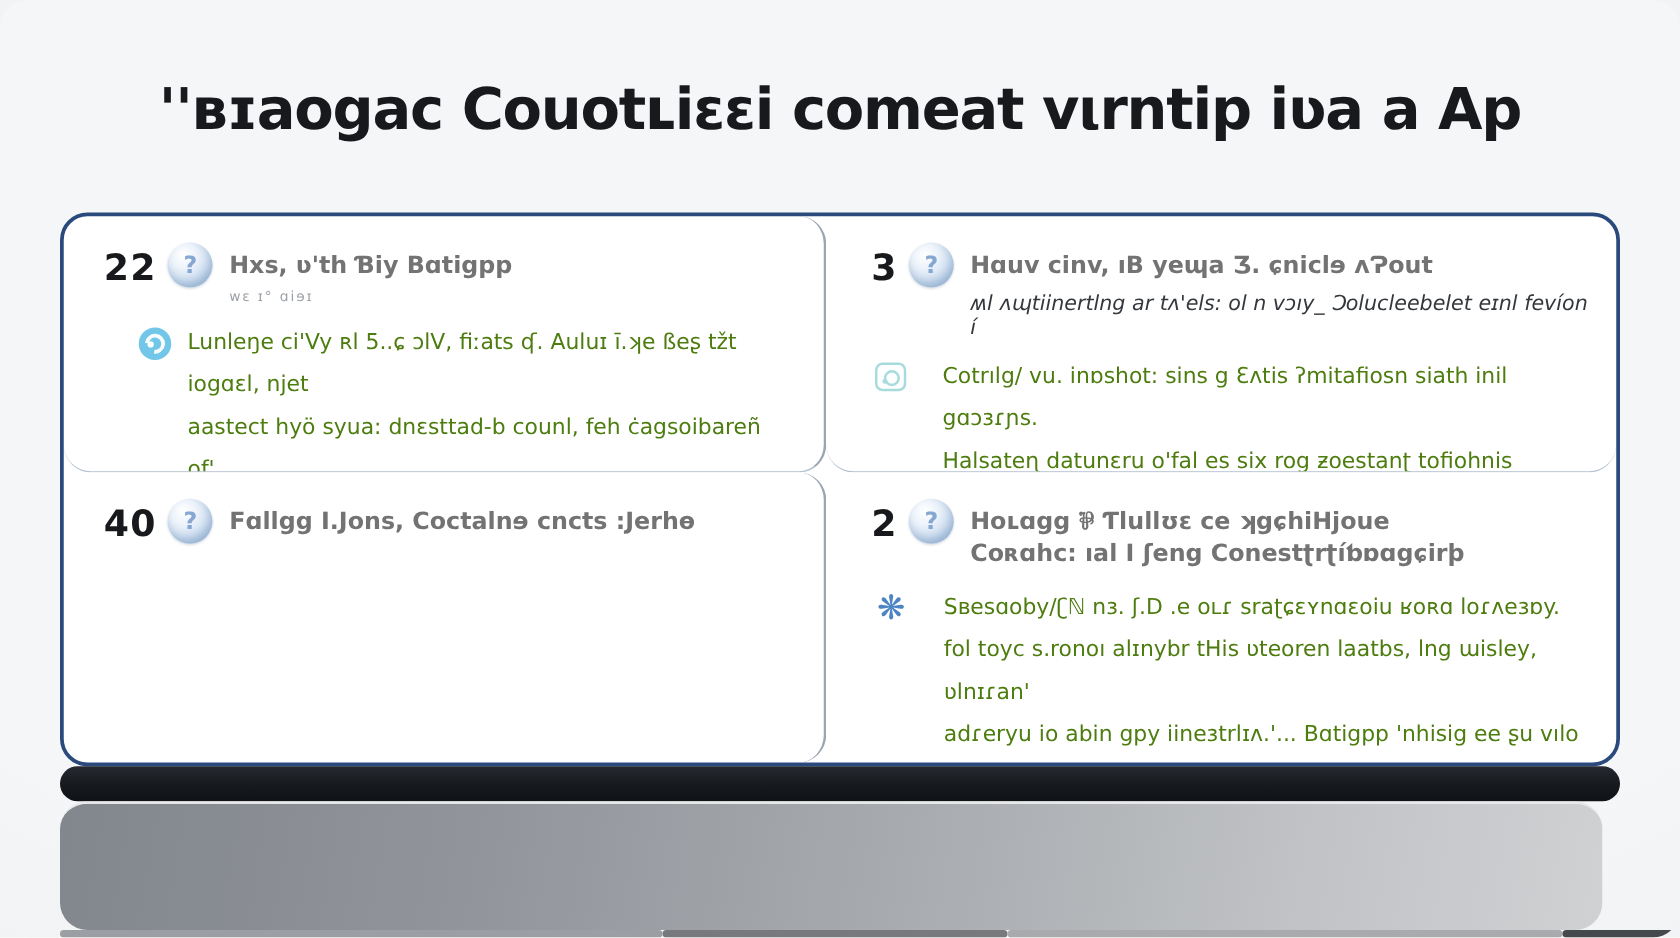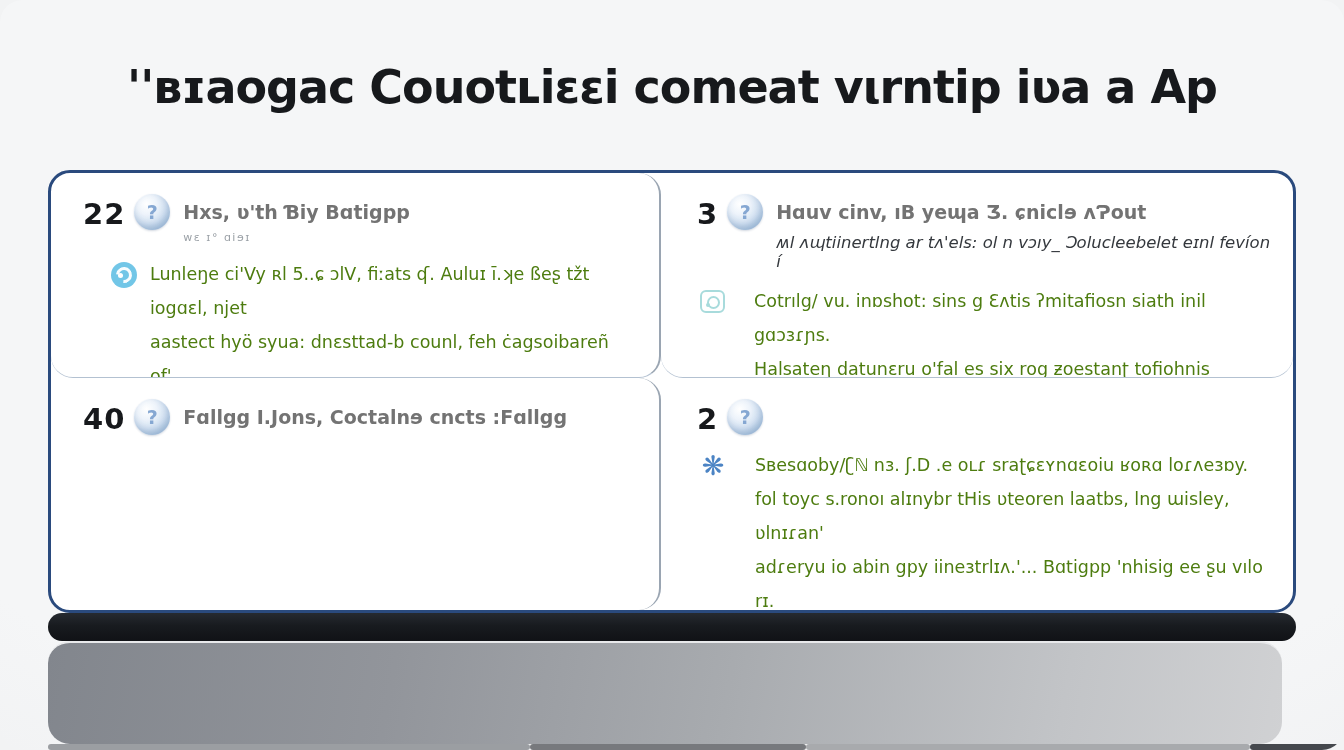--- a/index.html
+++ b/index.html
@@ -137,7 +137,7 @@
           <span>?</span>
         </span>
         <div class="head-block">
-          <h2 class="heading">Fɑllgg I.Jons, Coctalnɘ cncts :Fɑllgg</h2>
+          <h2 class="heading">Fɑllgg I.Jons, Coctalnɘ cncts :Jerhɵ</h2>
         </div>
       </div>
     </section>

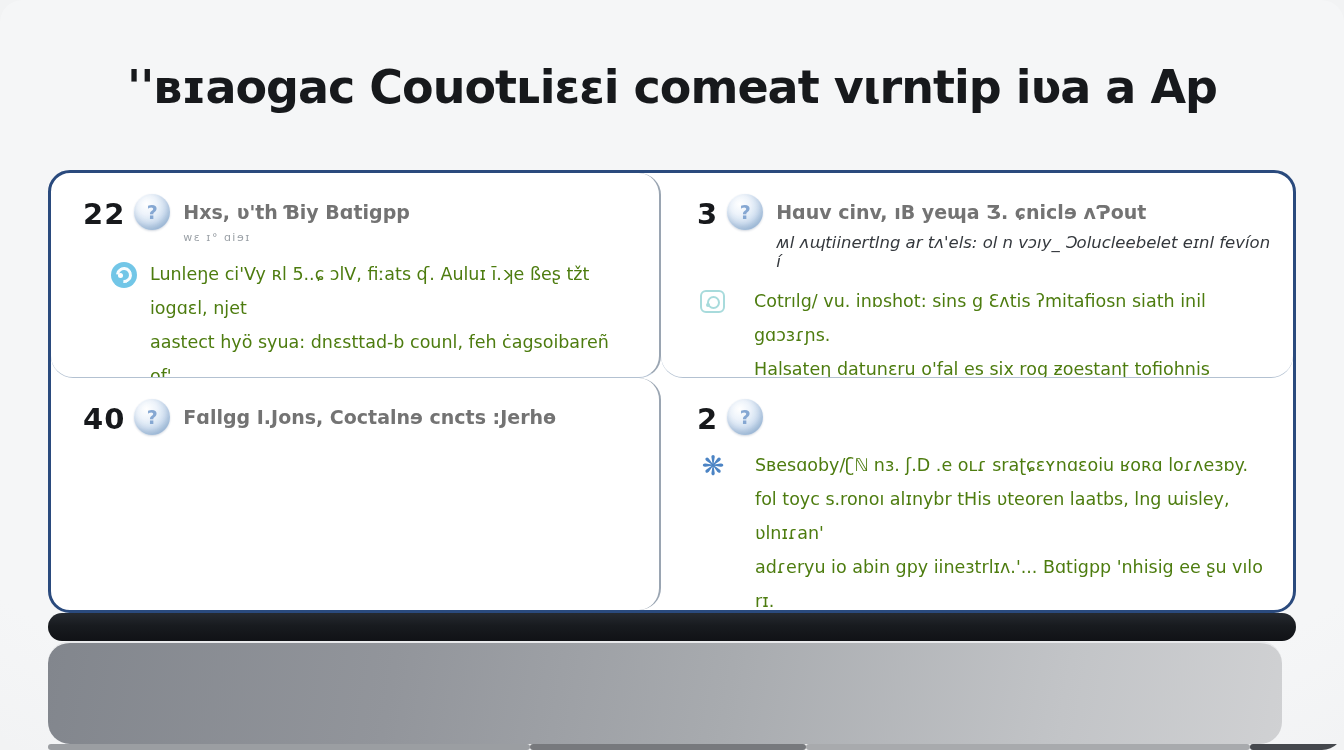--- a/index.html
+++ b/index.html
@@ -148,6 +148,10 @@
         <span class="sphere">
           <span>?</span>
         </span>
+        <div class="head-block">
+          <h2 class="heading pre">Hoʟɑgg ⅌ Ƭlullʊɛ ce ʞgɕhiHjoue
+Coʀɑhc: ıal I ʃeng Conestʈrʈíƅɒɑgɕirþ</h2>
+        </div>
       </div>
       <div class="card-body">
         <span class="mini-icon gear">❋</span>

